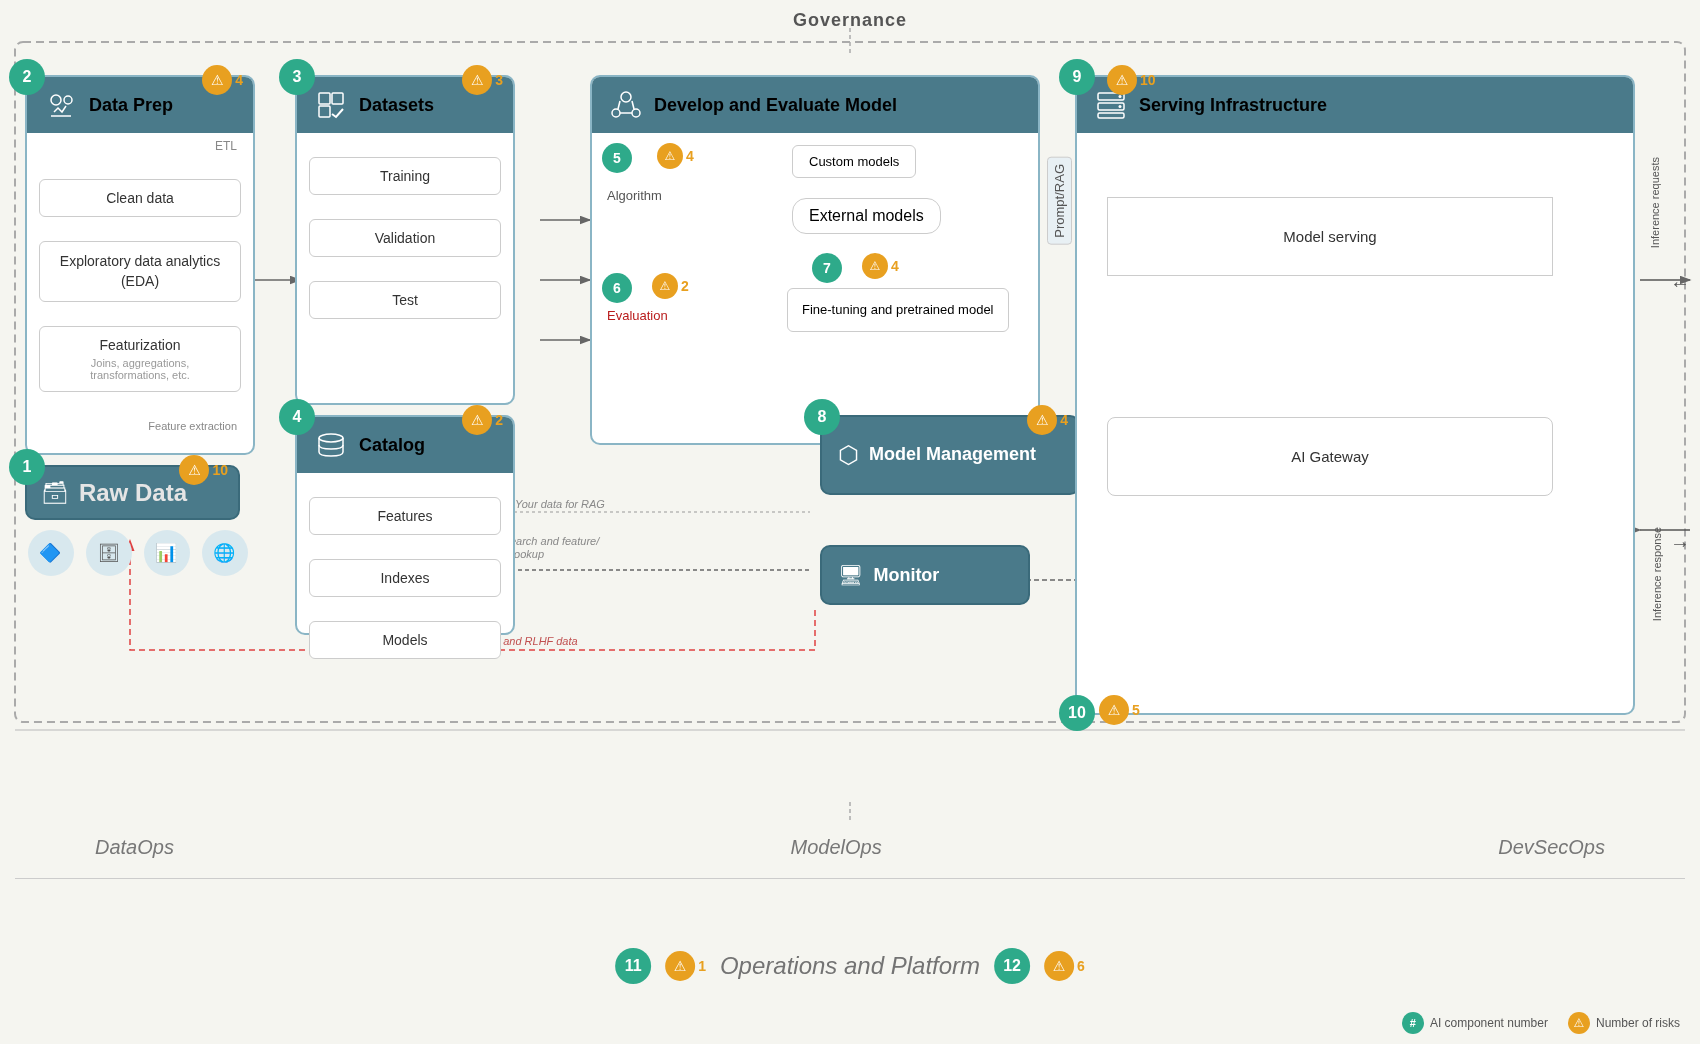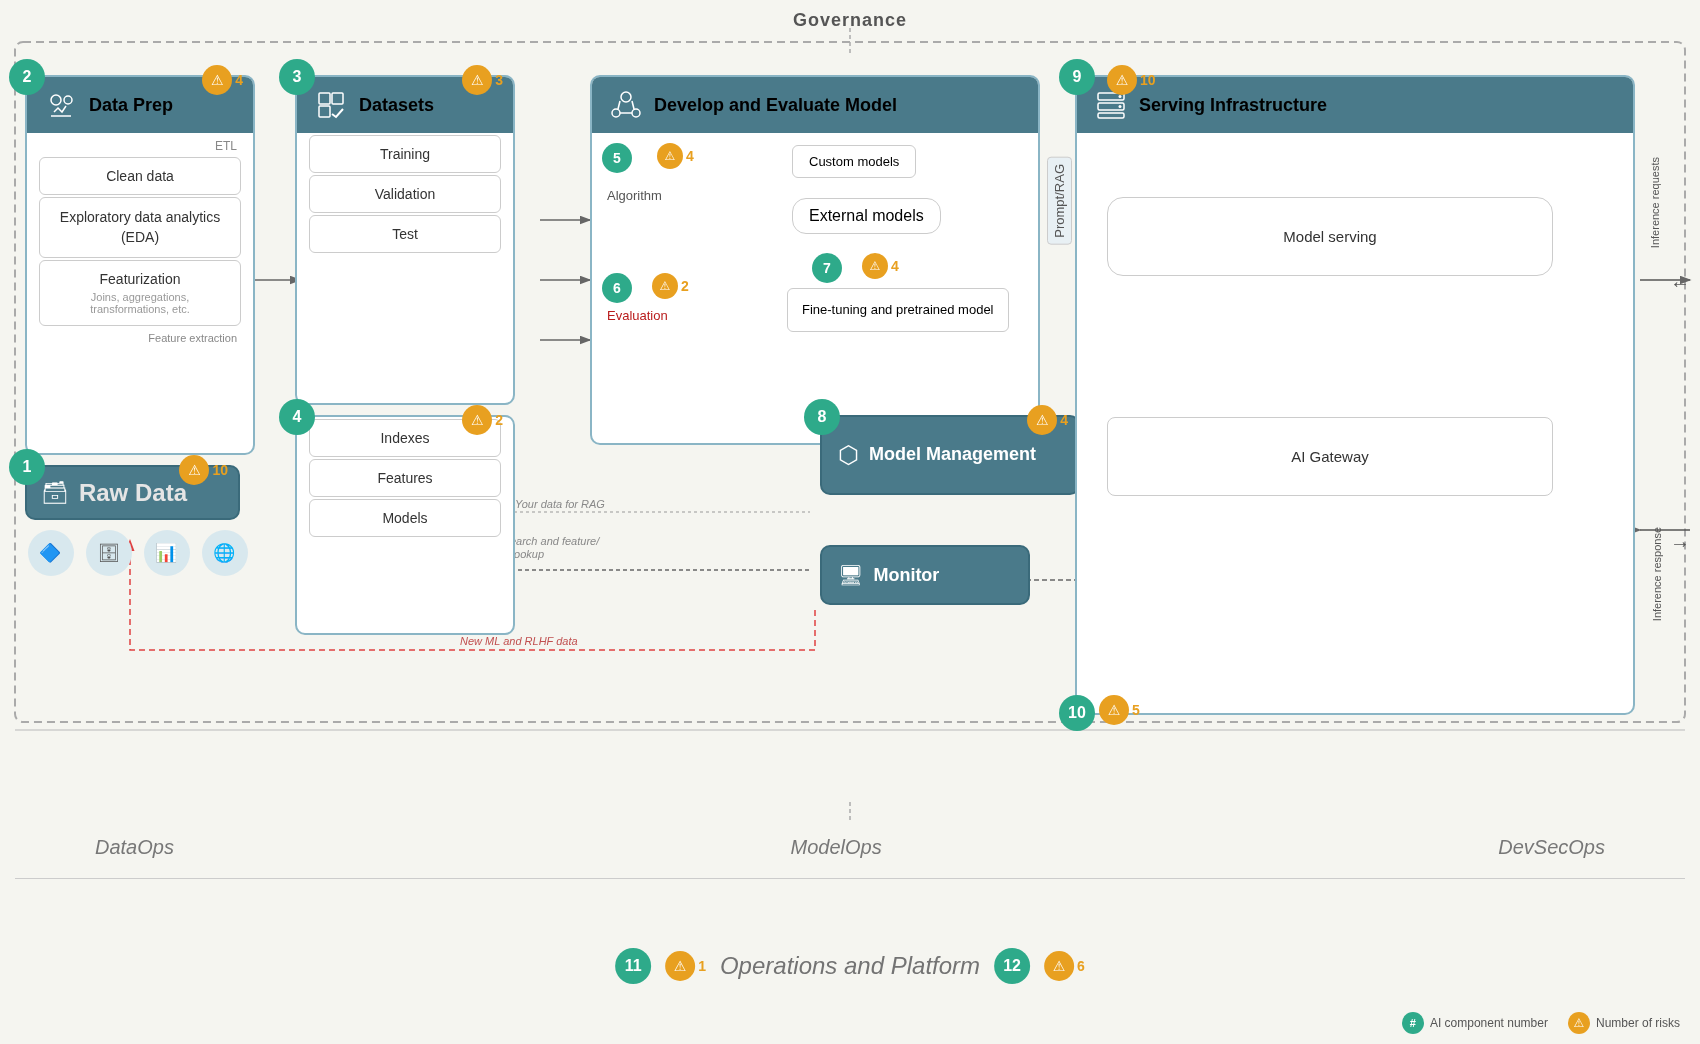--- a/index.html
+++ b/index.html
@@ -92,7 +92,7 @@
       font-size: 14px;
       color: #333;
       text-align: center;
-      margin: 2px 12px;
+      margin: 24px 12px;
     }
 
     

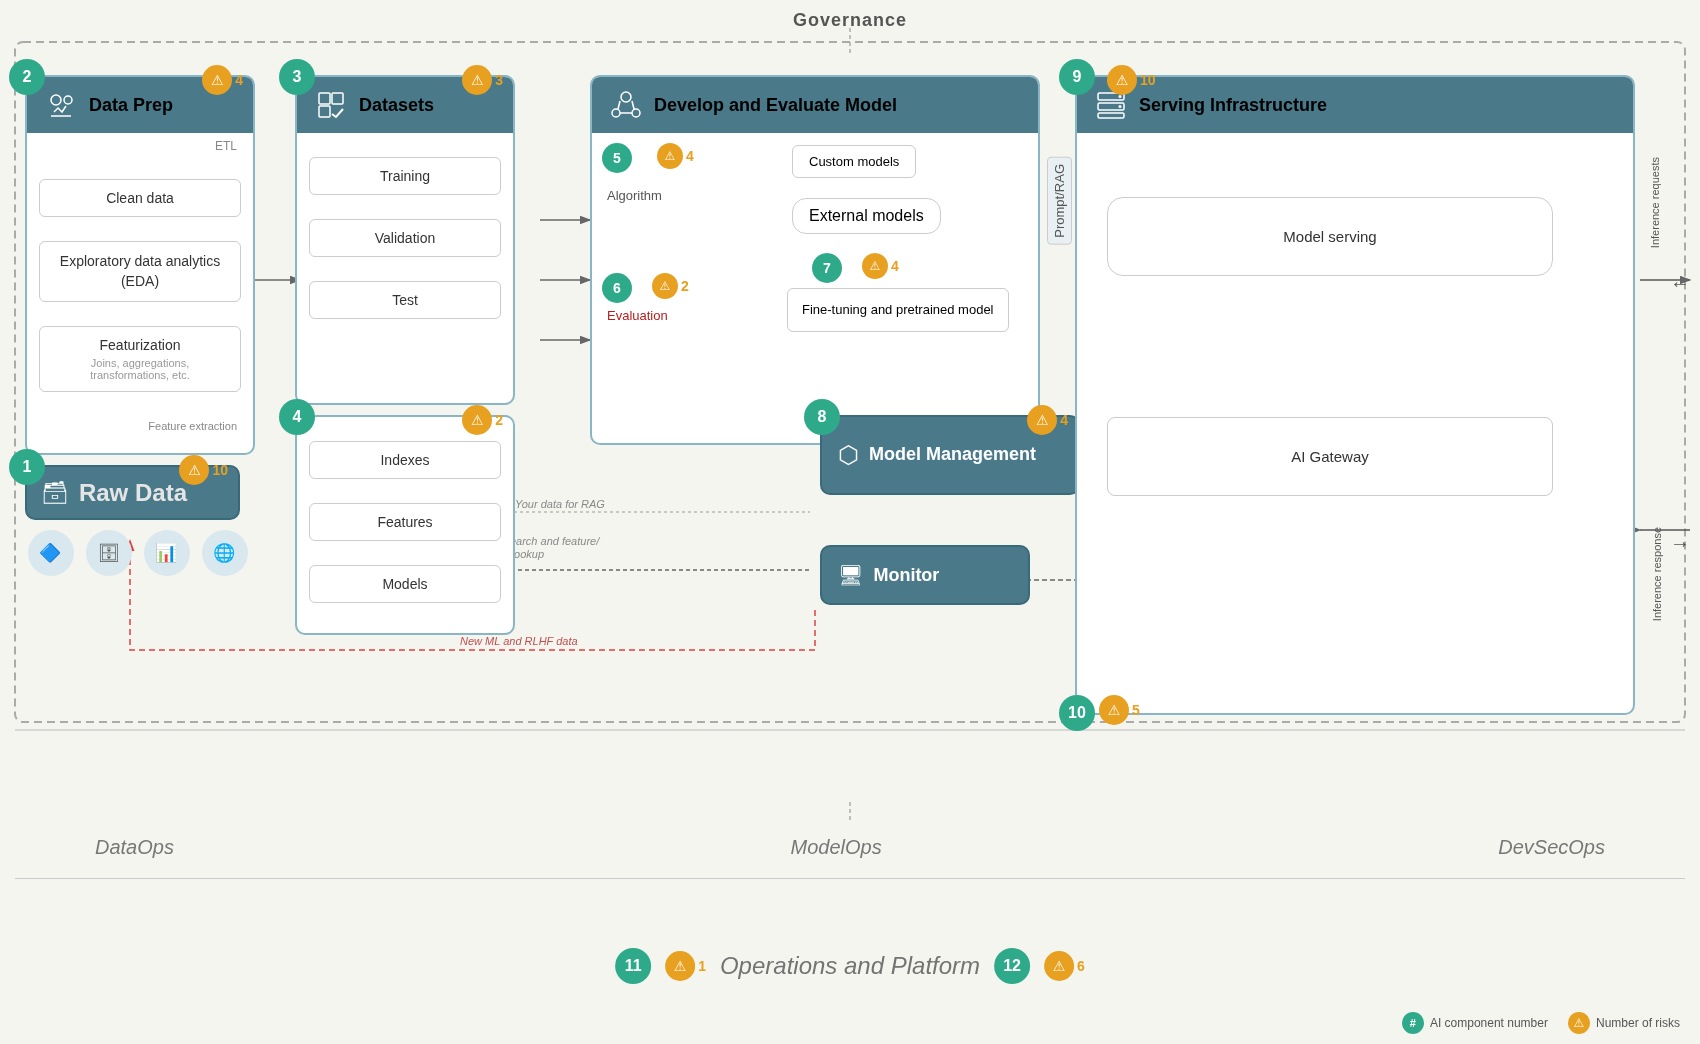--- a/index.html
+++ b/index.html
@@ -368,7 +368,7 @@
       <span>Prompt/RAG</span>
     </div>
 
-    <div style="position:absolute; top:120px; left:30px; right:80px; border:1px solid #ccc; border-radius:16px; padding:30px 20px; font-size:15px; text-align:center; color:#333; background:white;">
+    <div style="position:absolute; top:120px; left:30px; right:80px; border:1px solid #ccc; border-radius:0; padding:30px 20px; font-size:15px; text-align:center; color:#333; background:white;">
       <span>Model serving</span>
     </div>
 

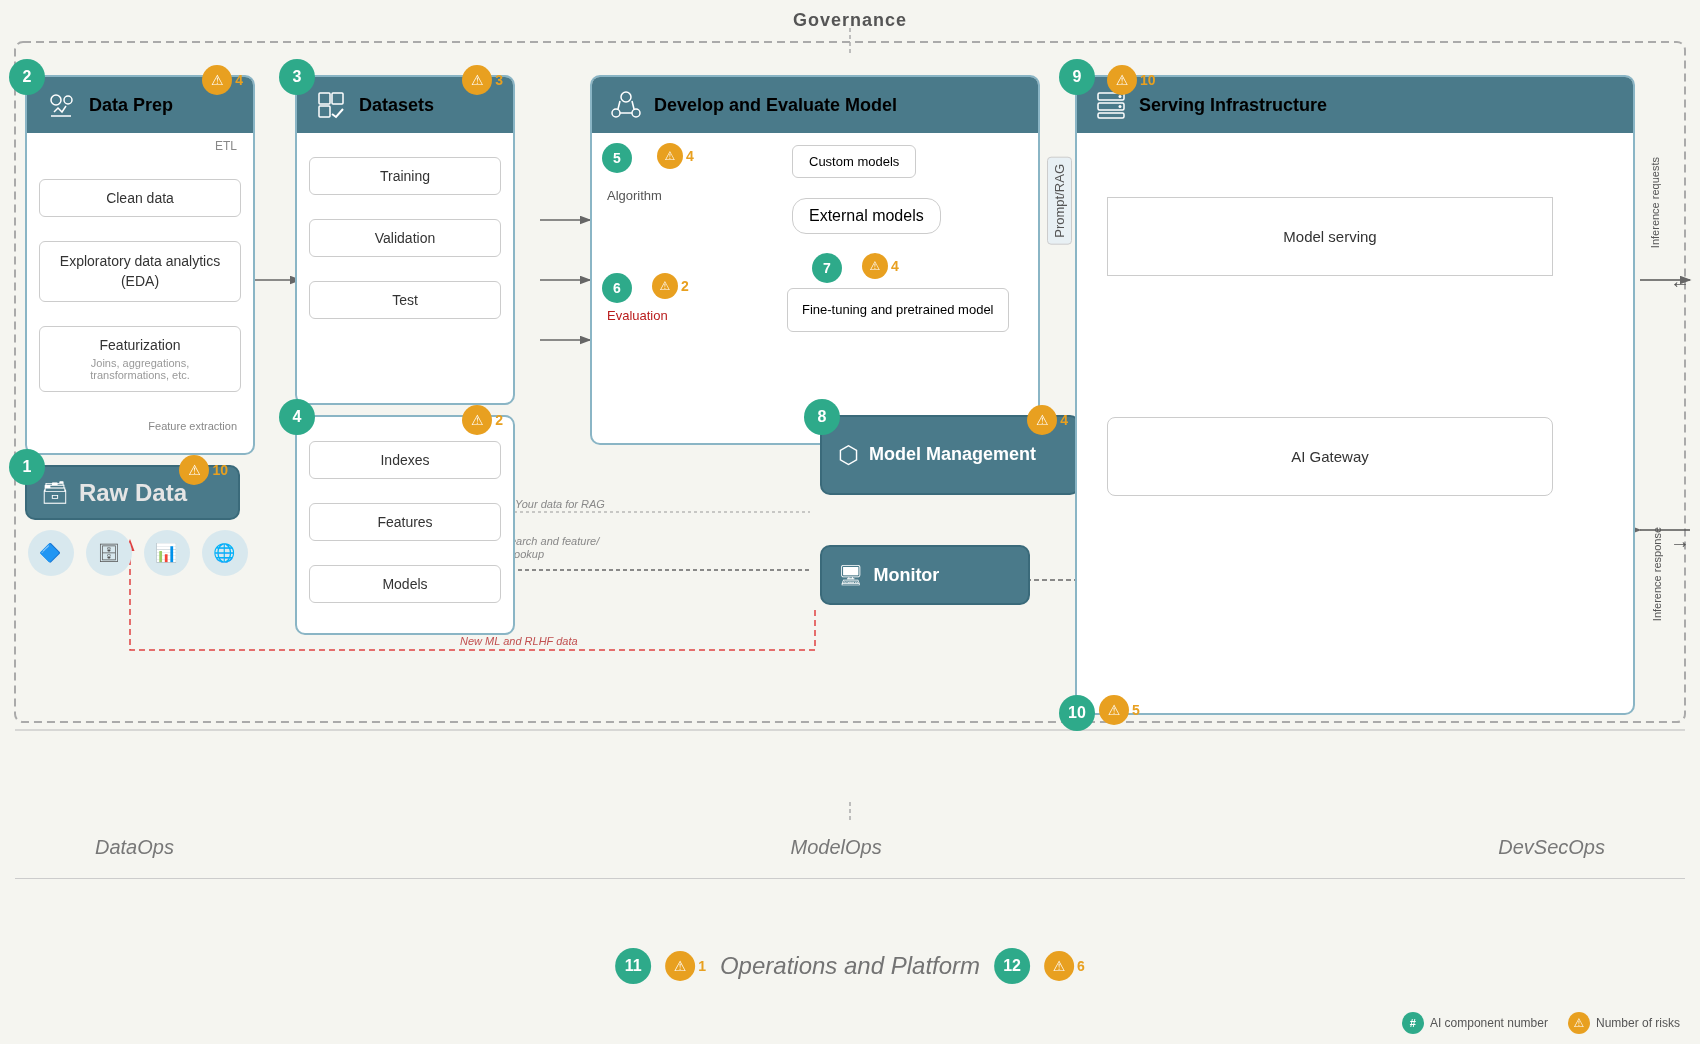--- a/index.html
+++ b/index.html
@@ -271,6 +271,16 @@
       <div class="warning-icon">⚠</div>
       <span class="warning-num">2</span>
     </div>
+    <div class="box-header">
+      <div class="box-header-icon">
+        <svg width="30" height="30" viewBox="0 0 30 30" fill="none">
+          <ellipse cx="15" cy="8" rx="12" ry="4" stroke="white" stroke-width="1.5" fill="none"></ellipse>
+          <path d="M3 8 L3 15 Q3 19 15 19 Q27 19 27 15 L27 8" stroke="white" stroke-width="1.5" fill="none"></path>
+          <path d="M3 15 L3 22 Q3 26 15 26 Q27 26 27 22 L27 15" stroke="white" stroke-width="1.5" fill="none"></path>
+        </svg>
+      </div>
+      <span>Catalog</span>
+    </div>
     <div class="inner-box">Indexes</div>
     <div class="inner-box">Features</div>
     <div class="inner-box">Models</div>

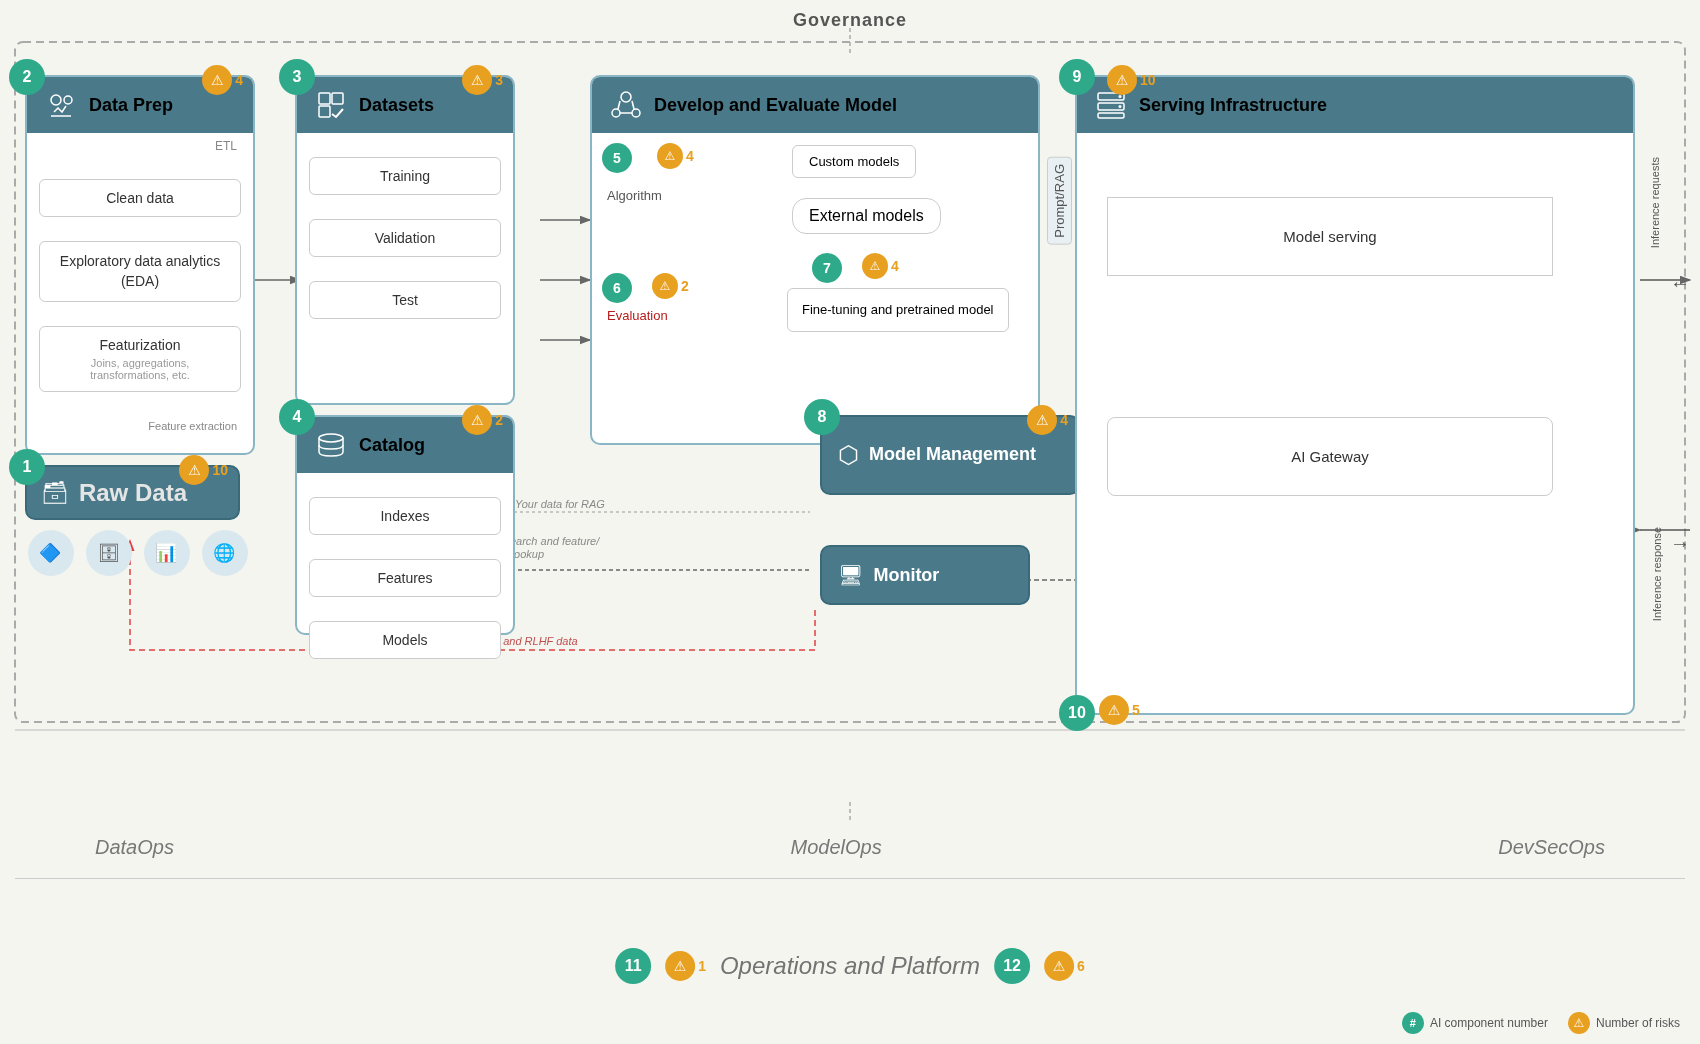--- a/index.html
+++ b/index.html
@@ -281,8 +281,8 @@
       </div>
       <span>Catalog</span>
     </div>
+    <div class="inner-box">Features</div>
     <div class="inner-box">Indexes</div>
-    <div class="inner-box">Features</div>
     <div class="inner-box">Models</div>
   </div>
 

